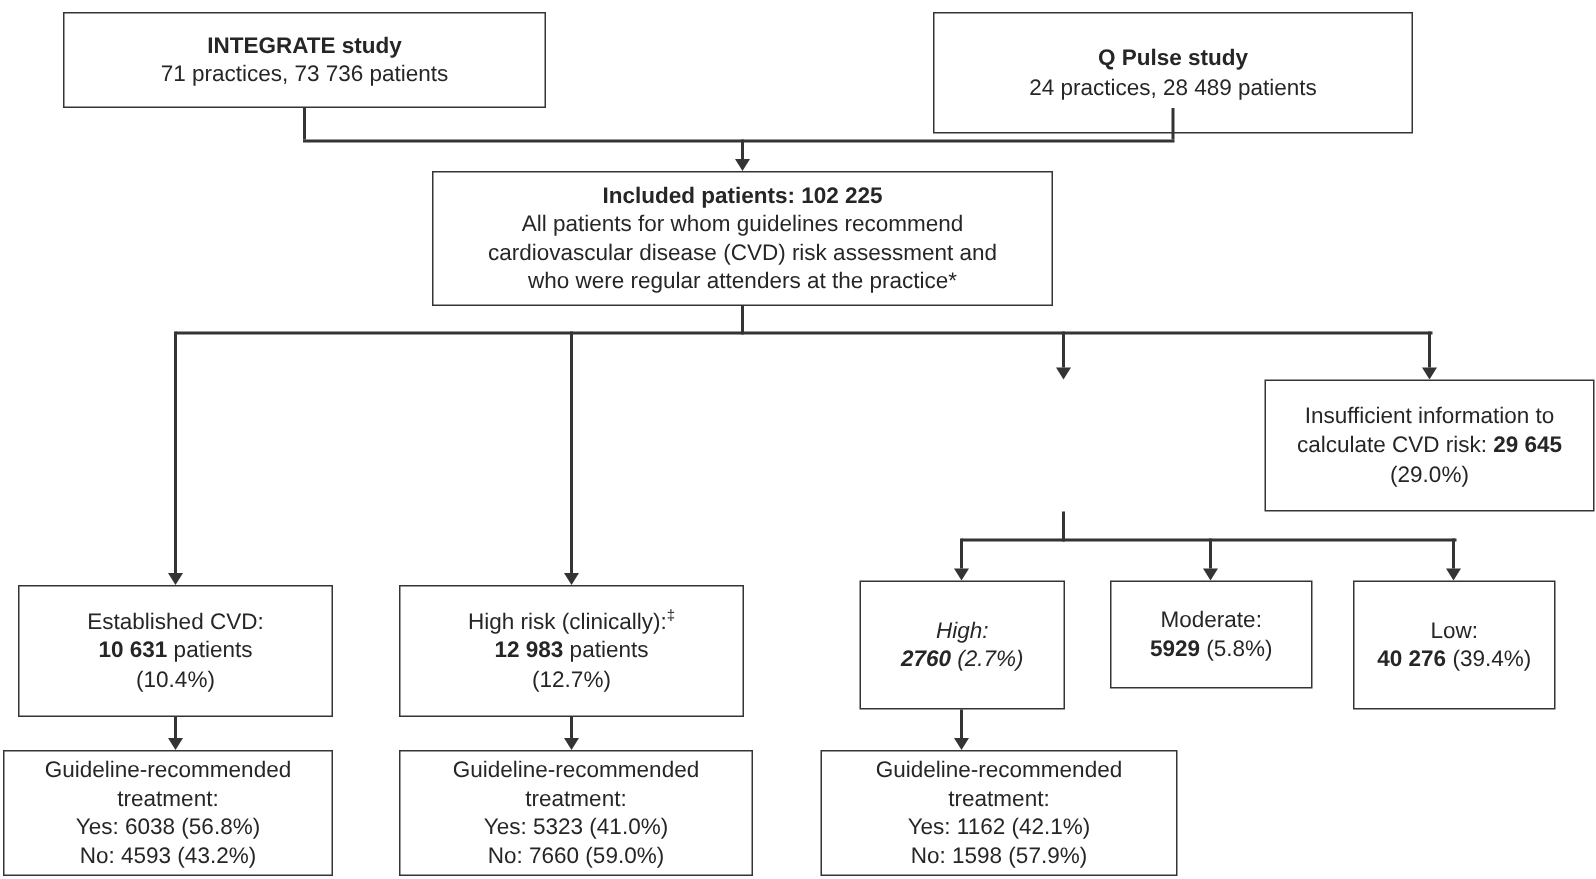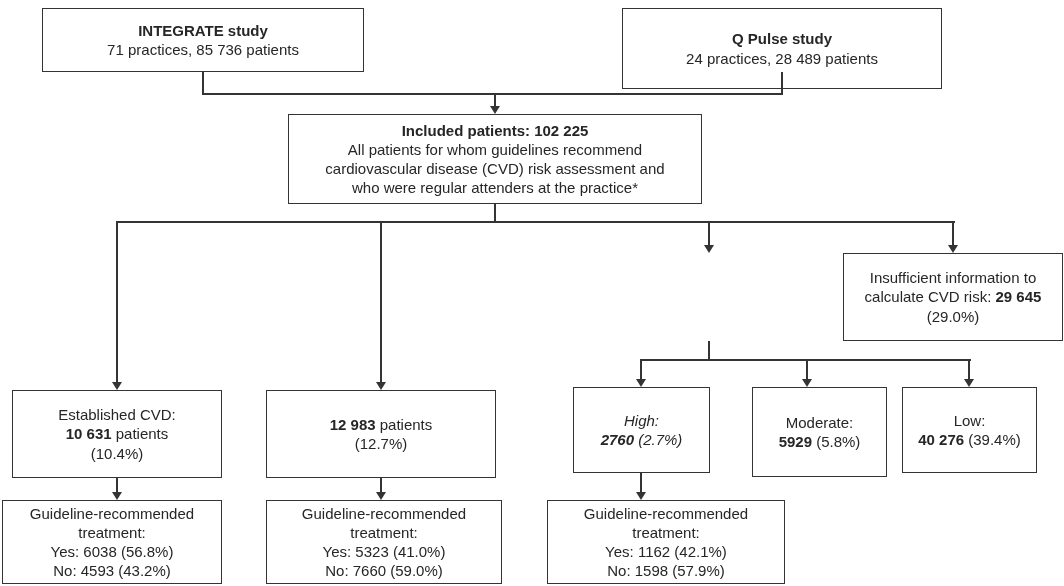--- a/index.html
+++ b/index.html
@@ -60,7 +60,7 @@
 
   <div class="box" id="b-integrate">
     <div class="bold">INTEGRATE study</div>
-    <div>71 practices, 85 736 patients</div>
+    <div>71 practices, 73 736 patients</div>
   </div>
 
   <div class="box" id="b-qpulse">

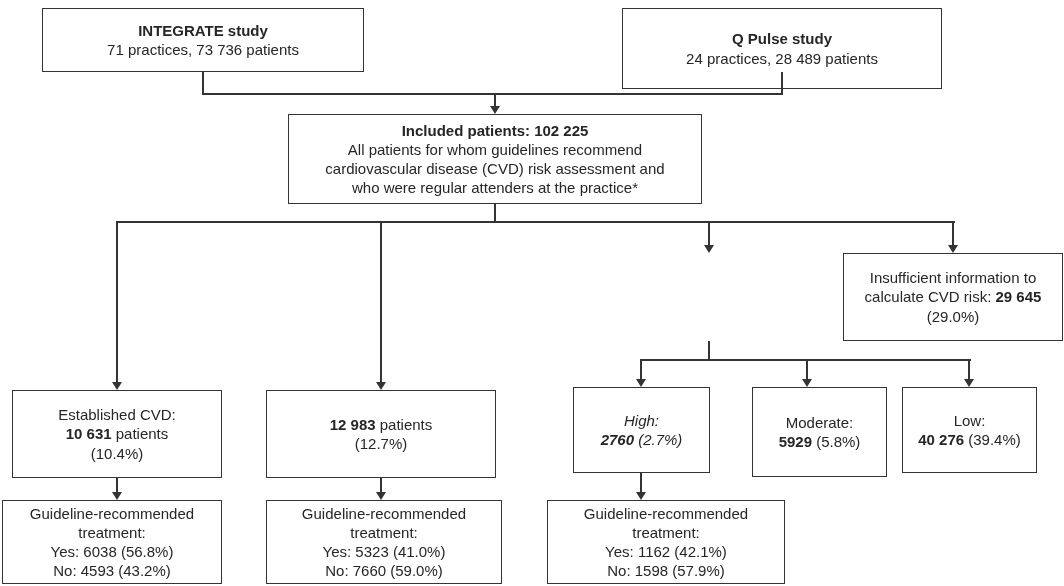--- a/index.html
+++ b/index.html
@@ -113,6 +113,7 @@
   </div>
 
   <div class="box" id="b-highrisk">
+    <div><span>High risk (clinically):</span><sup>‡</sup></div>
     <div><span class="bold">12 983</span><span> patients</span></div>
     <div>(12.7%)</div>
   </div>

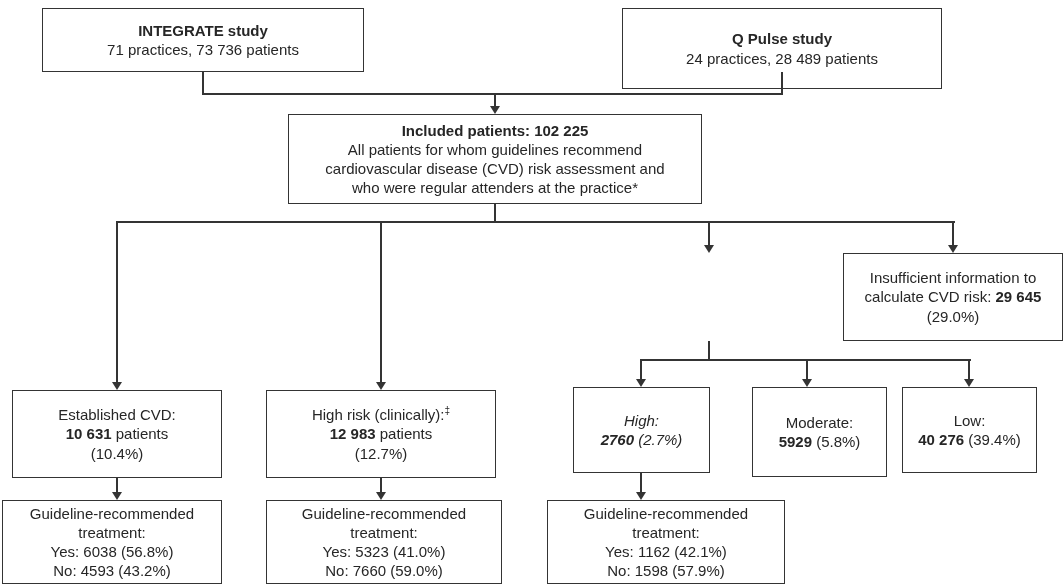--- a/index.html
+++ b/index.html
@@ -47,7 +47,7 @@
   #b-established { left: 12px;  top: 390px; width: 210px; height: 88px; }
   #b-highrisk    { left: 266px; top: 390px; width: 230px; height: 88px; }
   #b-high        { left: 573px; top: 387px; width: 137px; height: 86px; font-style: italic; }
-  #b-moderate    { left: 740px; top: 387px; width: 135px; height: 90px; margin-left: 12px; }
+  #b-moderate    { left: 740px; top: 387px; width: 135px; height: 72px; }
   #b-low         { left: 902px; top: 387px; width: 135px; height: 86px; }
   #b-treat1      { left: 2px;   top: 500px; width: 220px; height: 84px; }
   #b-treat2      { left: 266px; top: 500px; width: 236px; height: 84px; }

